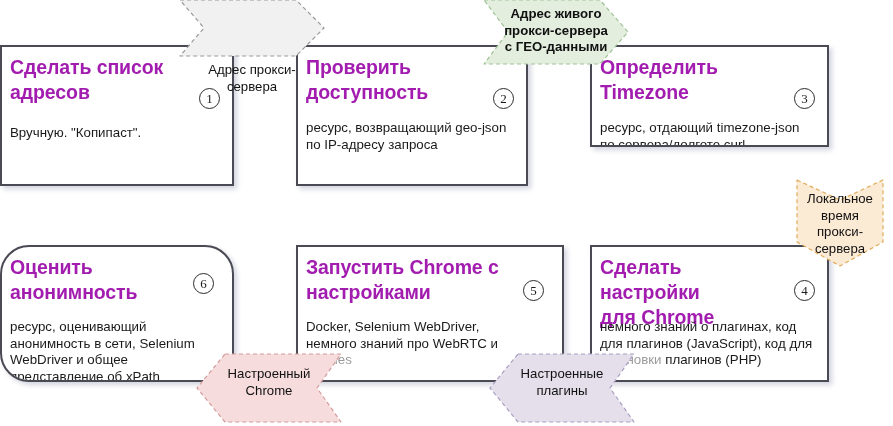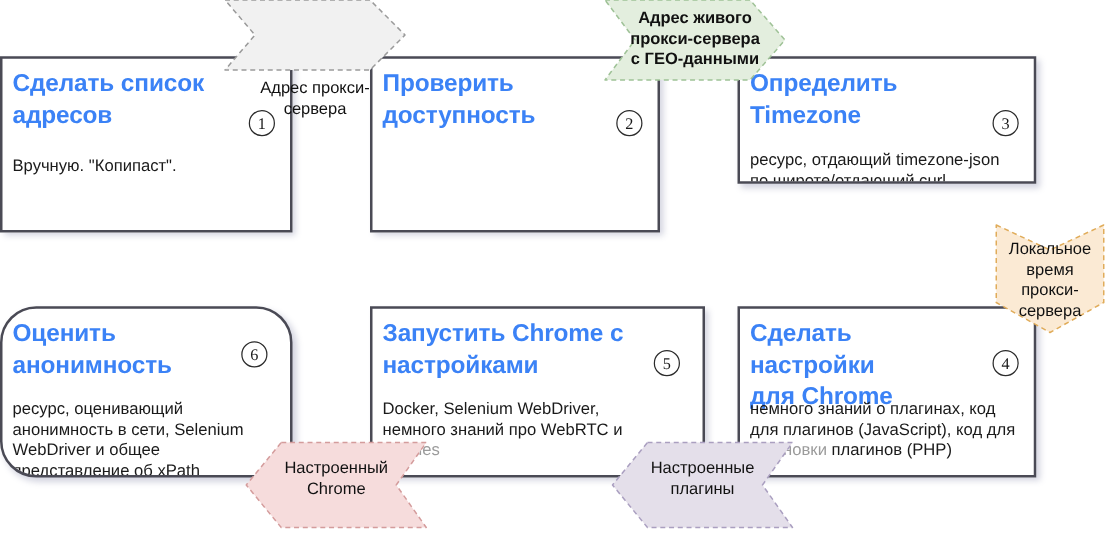--- a/index.html
+++ b/index.html
@@ -42,7 +42,7 @@
     font-weight: bold;
     line-height: 25px;
     letter-spacing: -0.1px;
-    color: #3b82f6;
+    color: #a21caf;
     white-space: pre-line;
   }
   .card-body {

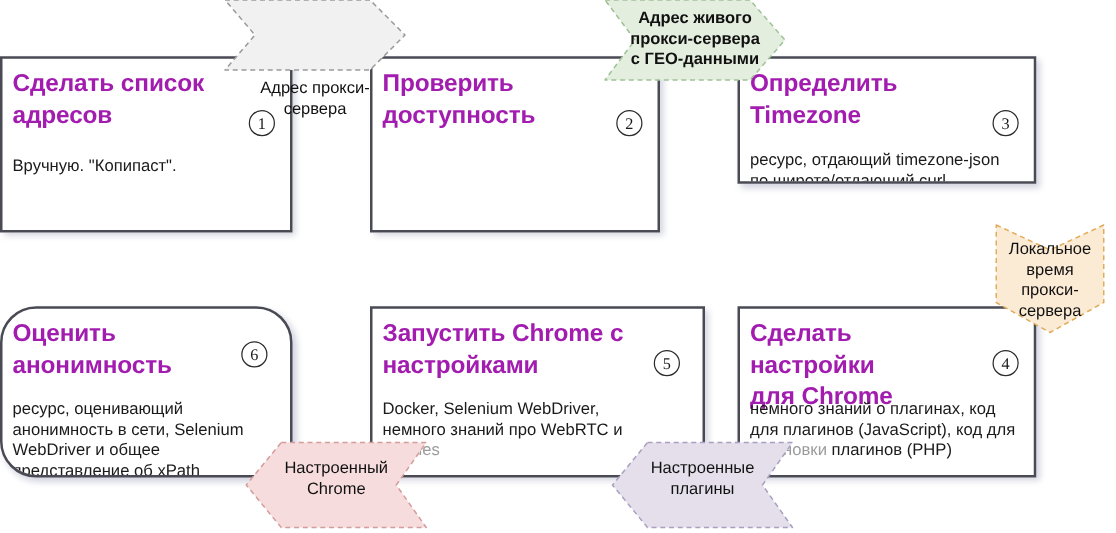--- a/index.html
+++ b/index.html
@@ -145,6 +145,8 @@
     <div class="card-title">Проверить
 доступность</div>
     <div class="badge">2</div>
+    <div class="card-body">ресурс, возвращающий geo-json
+по IP-адресу запроса</div>
   </div>
 
   <div class="card" id="card-3">

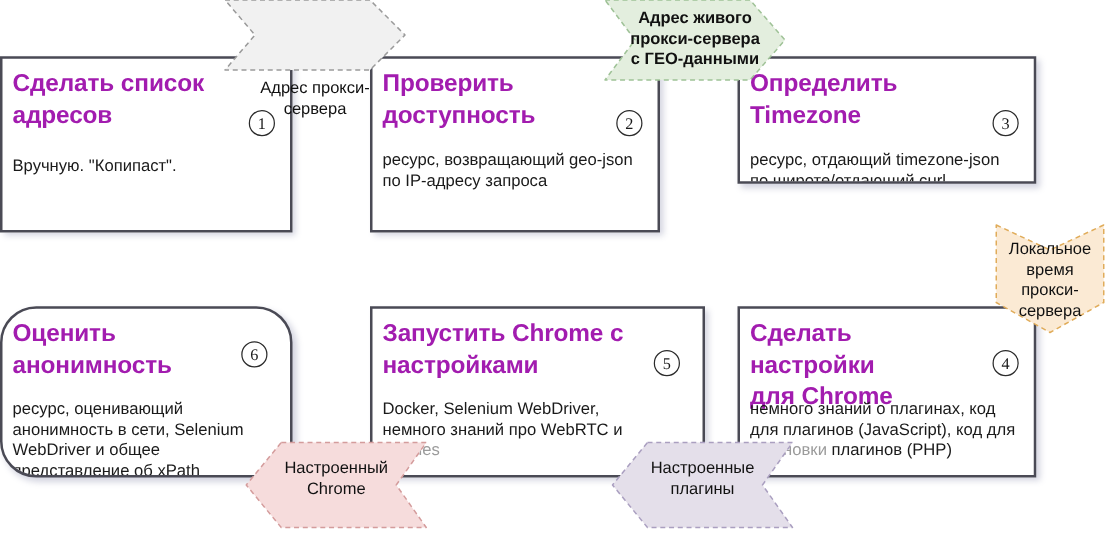--- a/index.html
+++ b/index.html
@@ -154,7 +154,7 @@
 Timezone</div>
     <div class="badge">3</div>
     <div class="card-body">ресурс, отдающий timezone-json
-по широте/отдающий curl</div>
+по сервера/долготе curl</div>
   </div>
 
   <div class="card" id="card-6">

